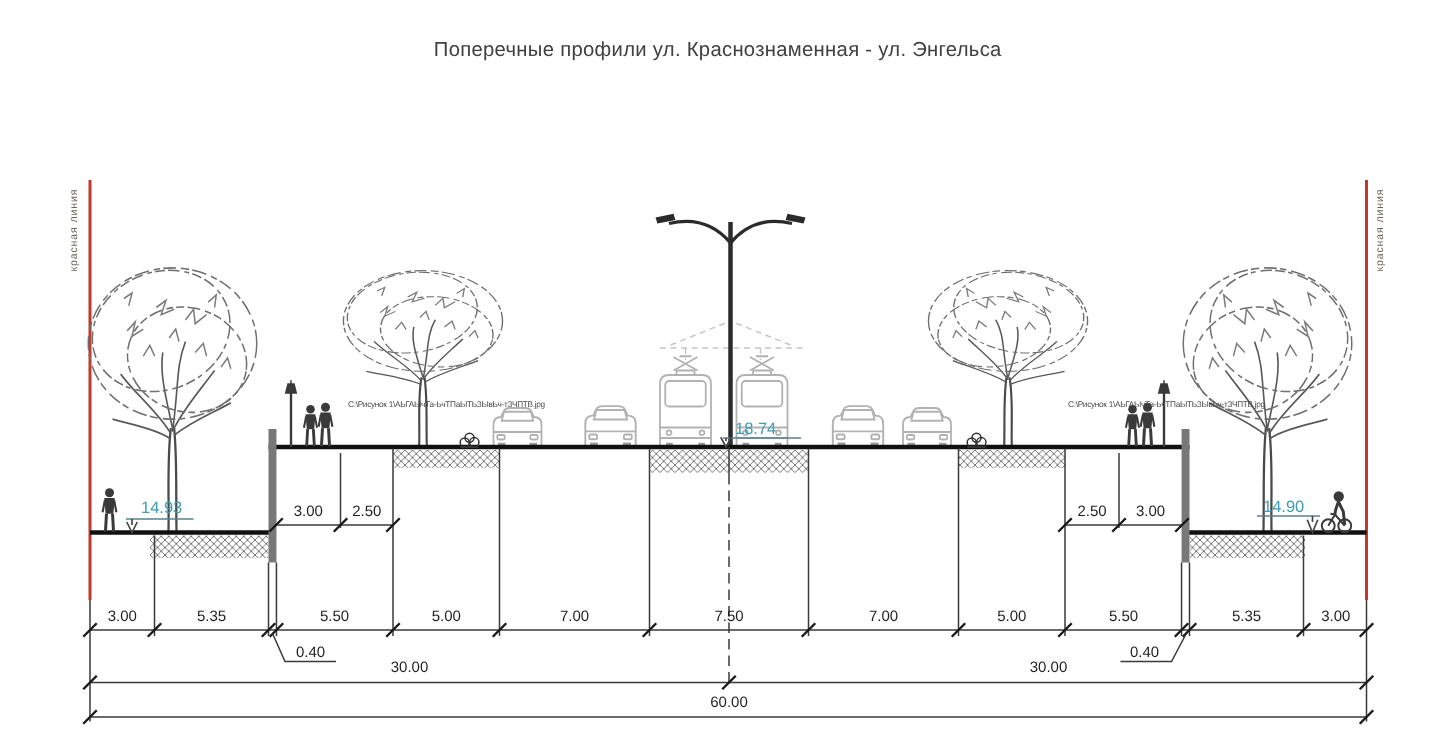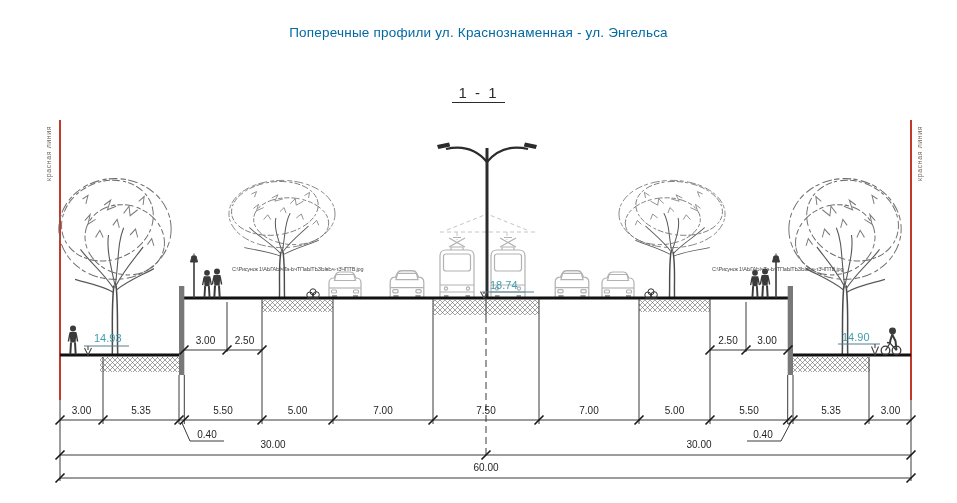--- a/index.html
+++ b/index.html
@@ -7,7 +7,7 @@
        font-family:"Liberation Sans",sans-serif;}
   .stage{position:absolute;left:0;top:0;width:957px;height:503px;}
   .title-block{position:absolute;left:0;top:24px;width:957px;text-align:center;
-       color:#0369a1;font-size:13.5px;line-height:17px;letter-spacing:.2px;}
+       color:#404040;font-size:13.5px;line-height:17px;letter-spacing:.2px;}
   .section-label{position:absolute;left:0;top:84px;width:957px;text-align:center;}
   .section-label span{display:inline-block;font-size:15px;color:#2b2b2b;
        padding:0 6px 1px 6px;border-bottom:1.6px solid #2b2b2b;letter-spacing:2px;}

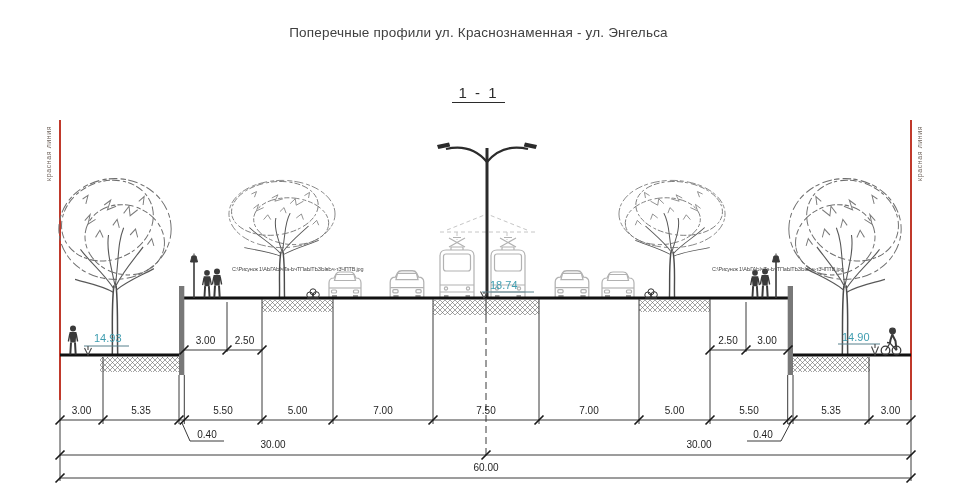--- a/index.html
+++ b/index.html
@@ -25,9 +25,6 @@
   <div class="title-block">
     <div>Поперечные профили ул. Краснознаменная - ул. Энгельса</div>
   </div>
-  <div class="section-label">
-    <span>1 - 1</span>
-  </div>
 
   <svg width="957" height="503" viewBox="0 0 957 503">
     <defs>

